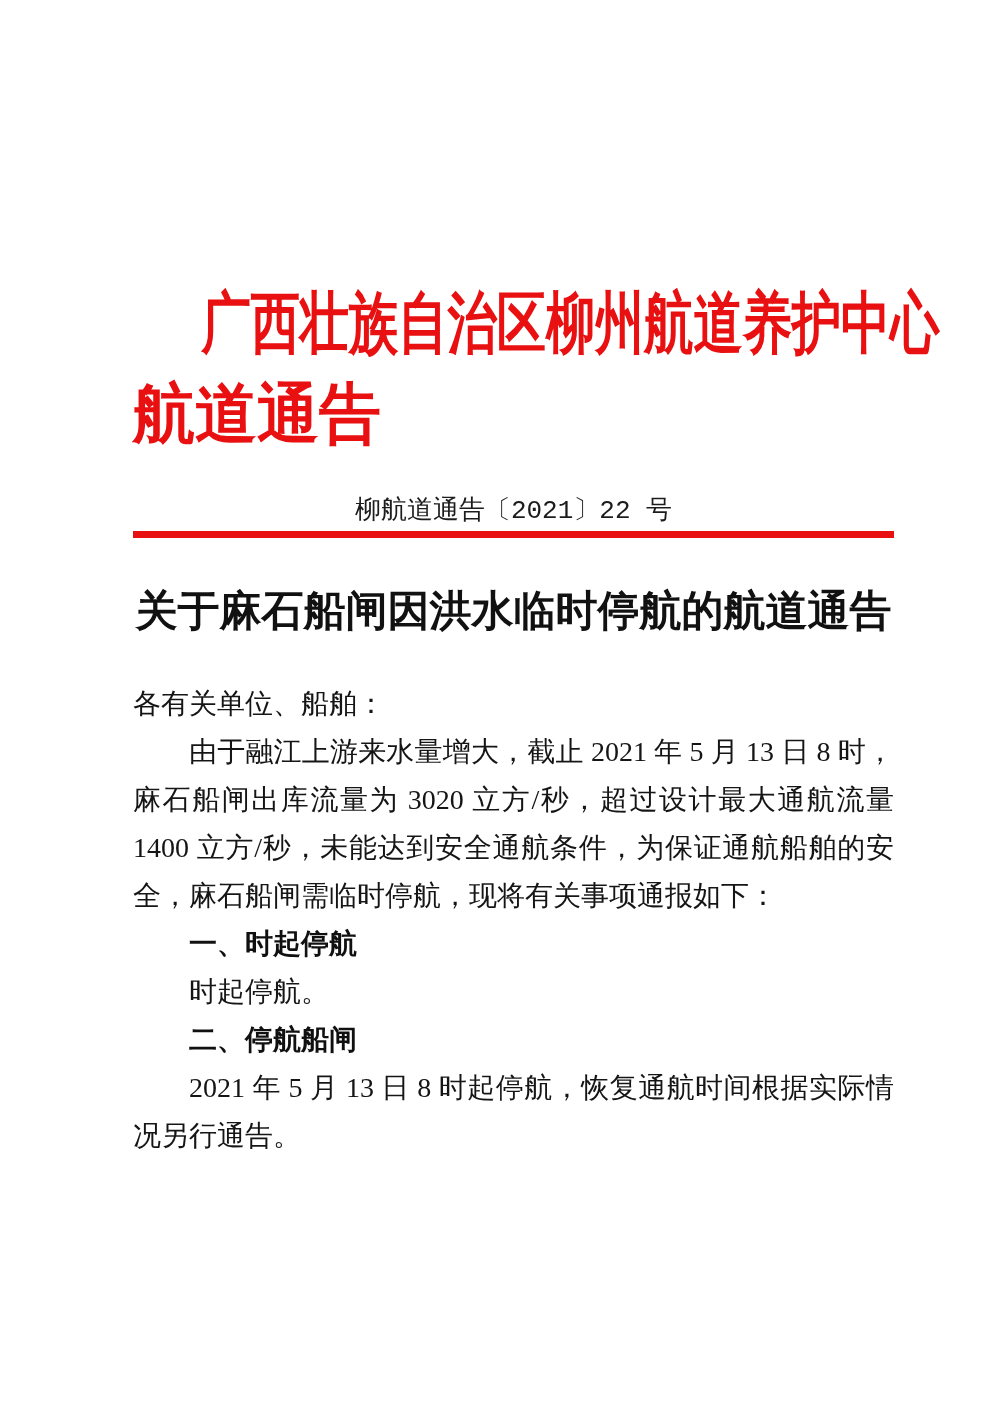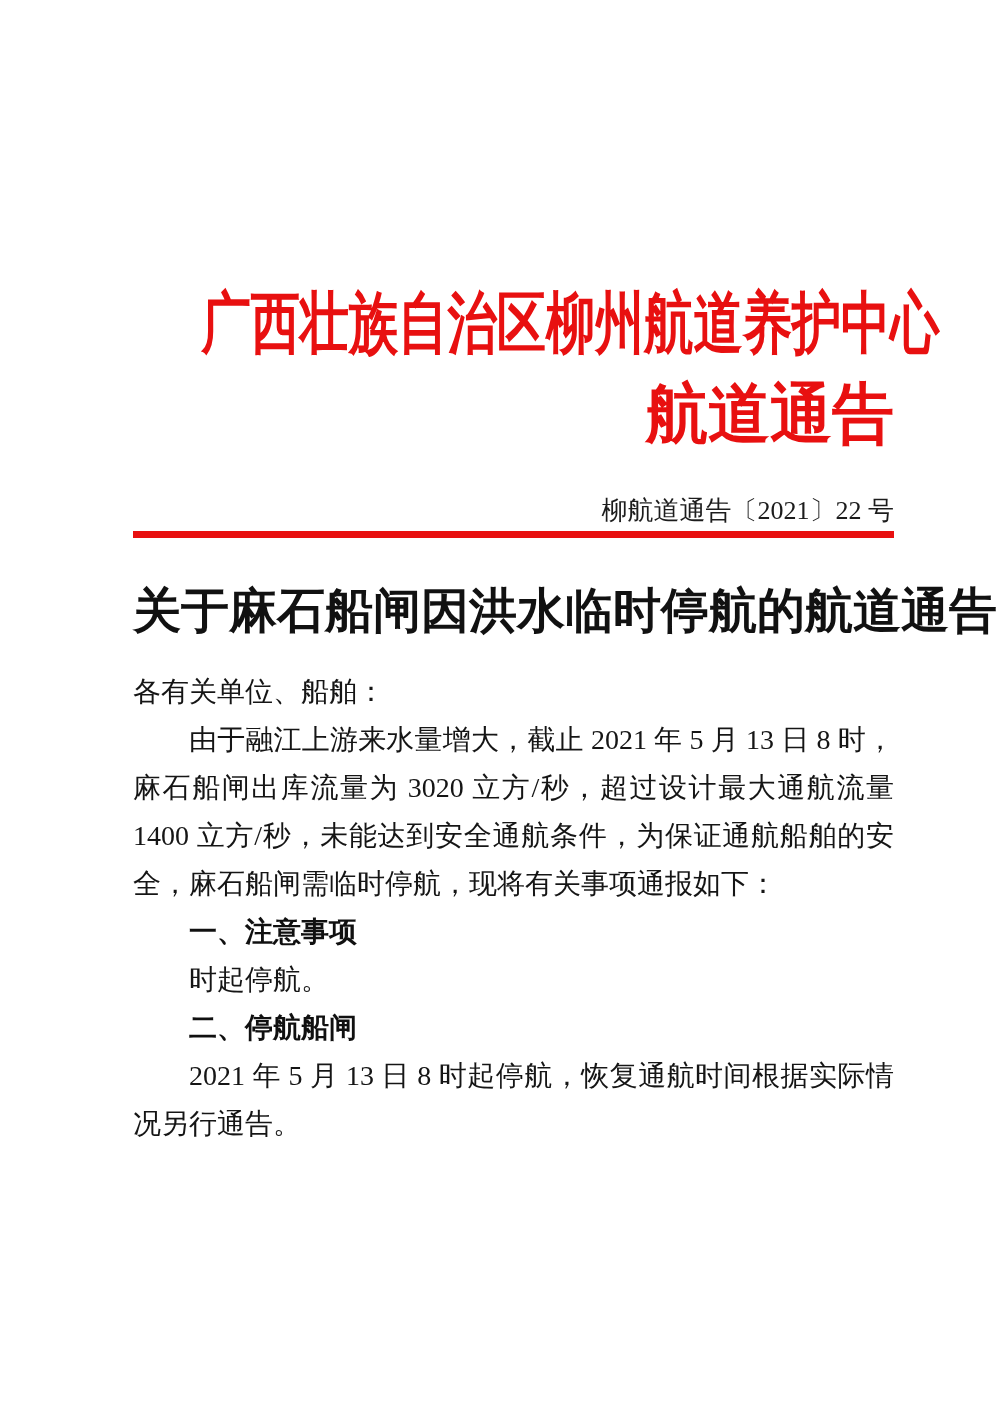--- a/index.html
+++ b/index.html
@@ -24,7 +24,7 @@
   
   .masthead {
     margin-top: 278px;
-    text-align: right;
+    text-align: left;
     color: var(--accent, #e81010);
     font-family: "Liberation Serif", "DejaVu Serif", serif;
     font-weight: bold;

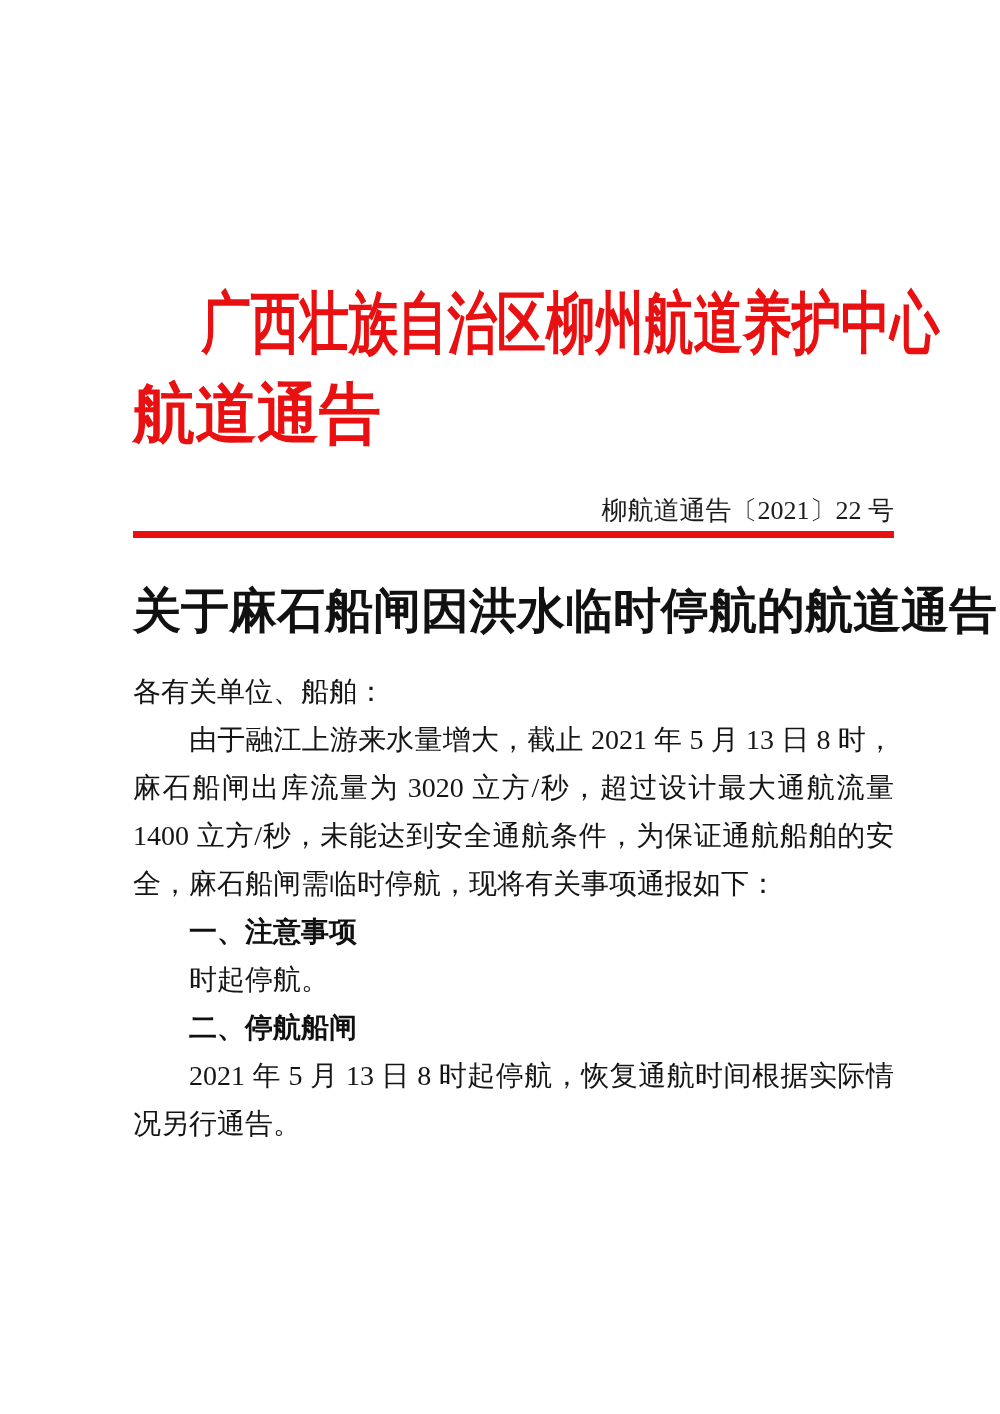--- a/index.html
+++ b/index.html
@@ -48,8 +48,8 @@
   
   .doc-number {
     margin-top: 38px;
-    text-align: right;
-    font-family: Liberation Serif, serif;
+    text-align: center;
+    font-family: Liberation Mono, monospace;
     font-size: 26px;
     line-height: 30px;
     color: #1c1c1c;

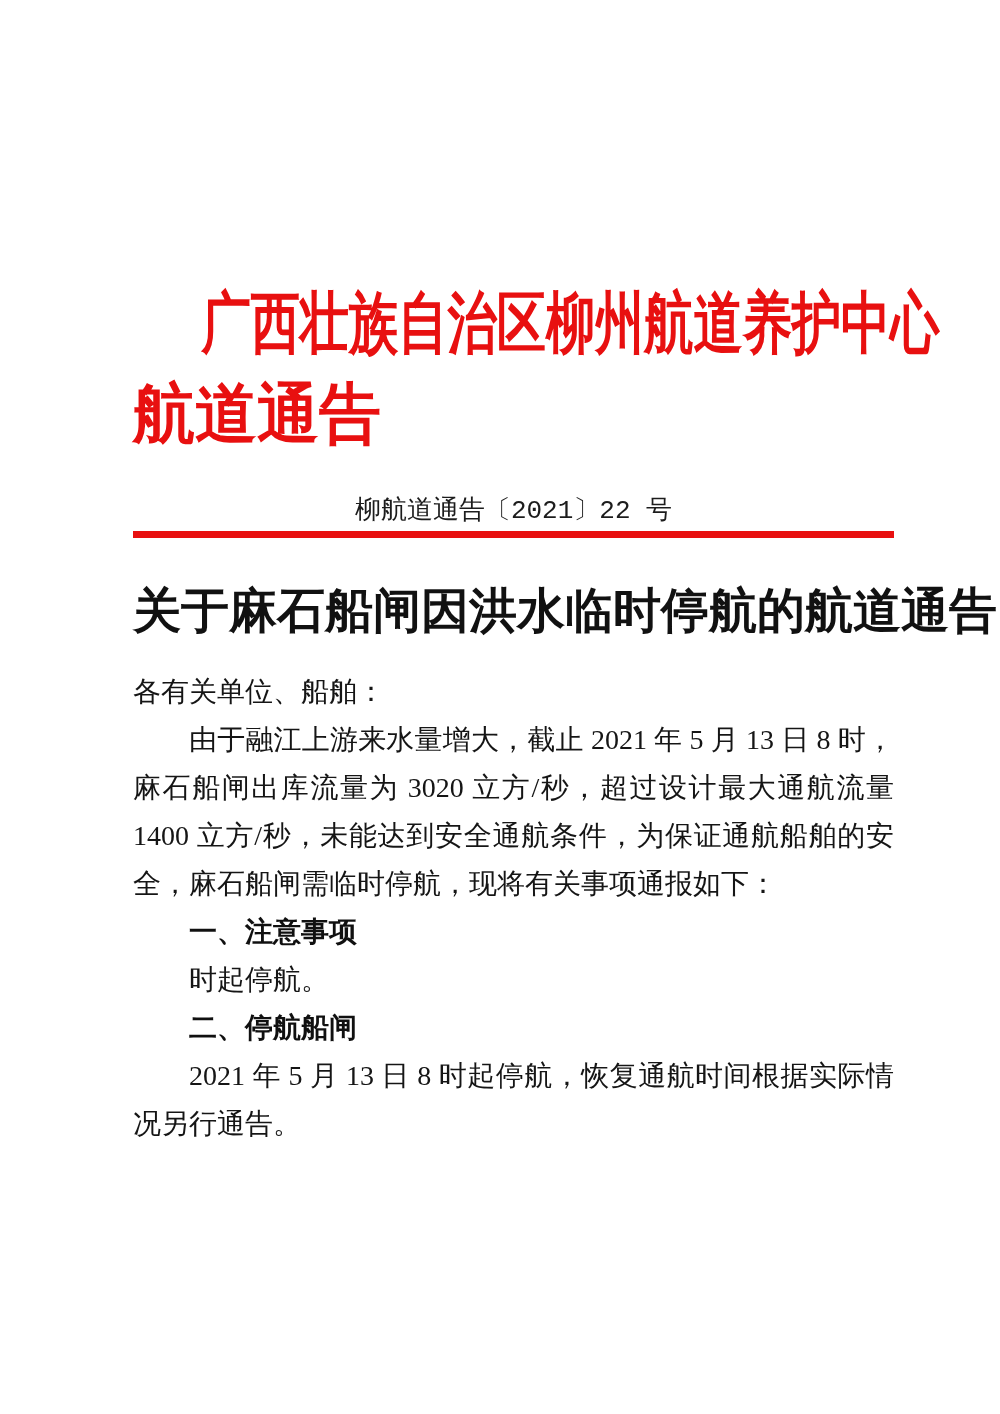--- a/index.html
+++ b/index.html
@@ -66,7 +66,7 @@
     text-align: center;
     font-family: "Liberation Serif", "DejaVu Serif", serif;
     font-weight: bold;
-    font-size: 48px;
+    font-size: 42px;
     line-height: 42px;
     color: #111111;
     white-space: nowrap;

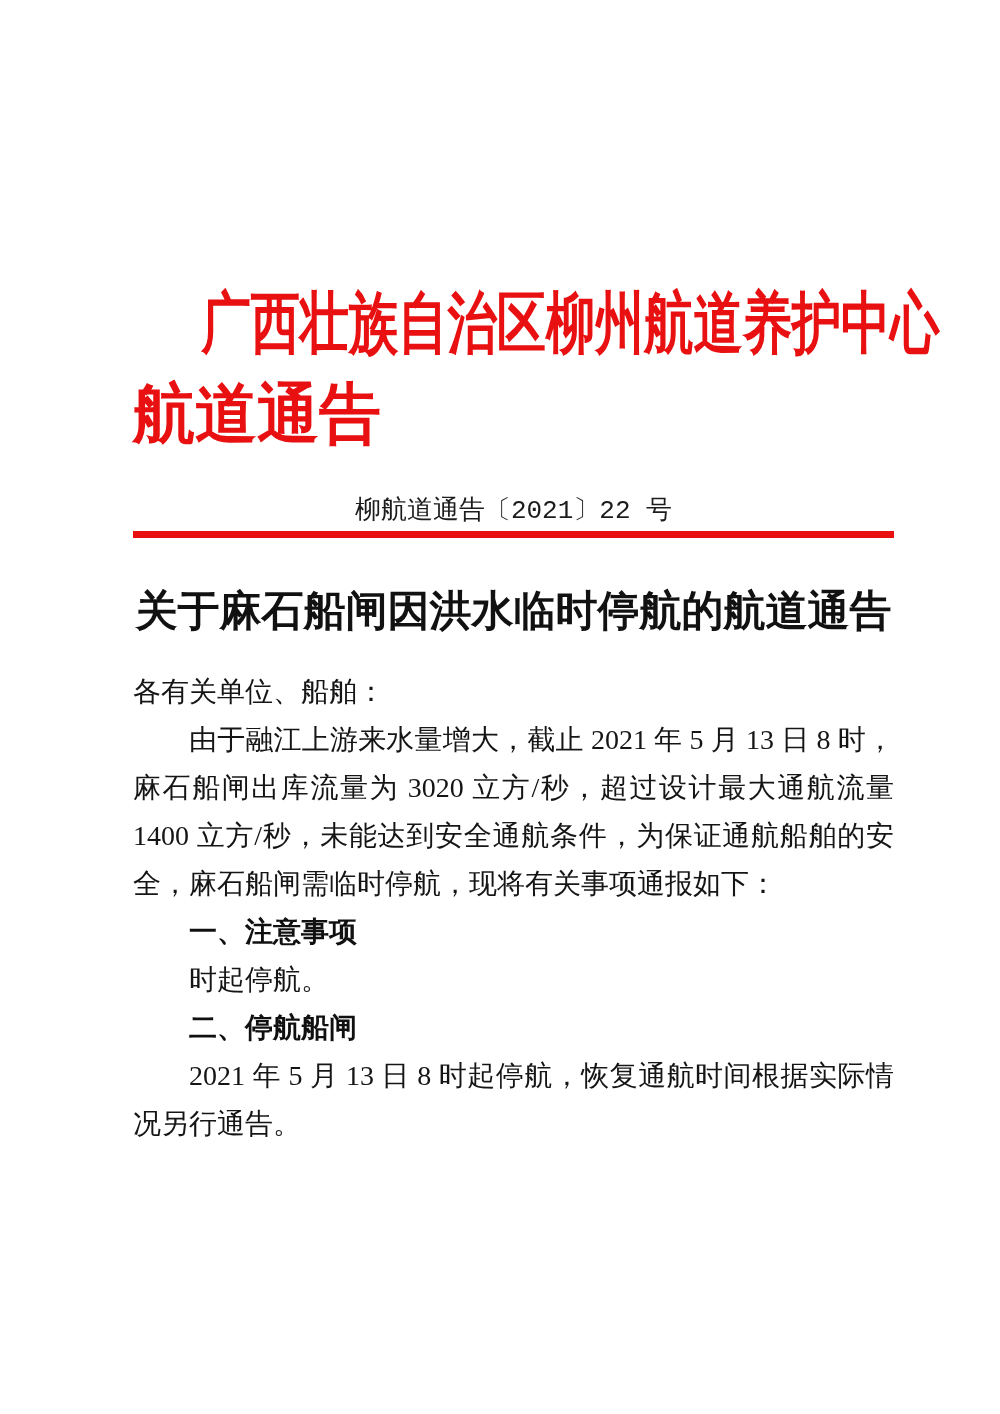--- a/index.html
+++ b/index.html
@@ -74,7 +74,7 @@
   }
   
   .body {
-    margin-top: 36px;
+    margin-top: 48px;
     font-family: "Liberation Serif", "DejaVu Serif", serif;
     font-size: 28px;
     line-height: 48px;

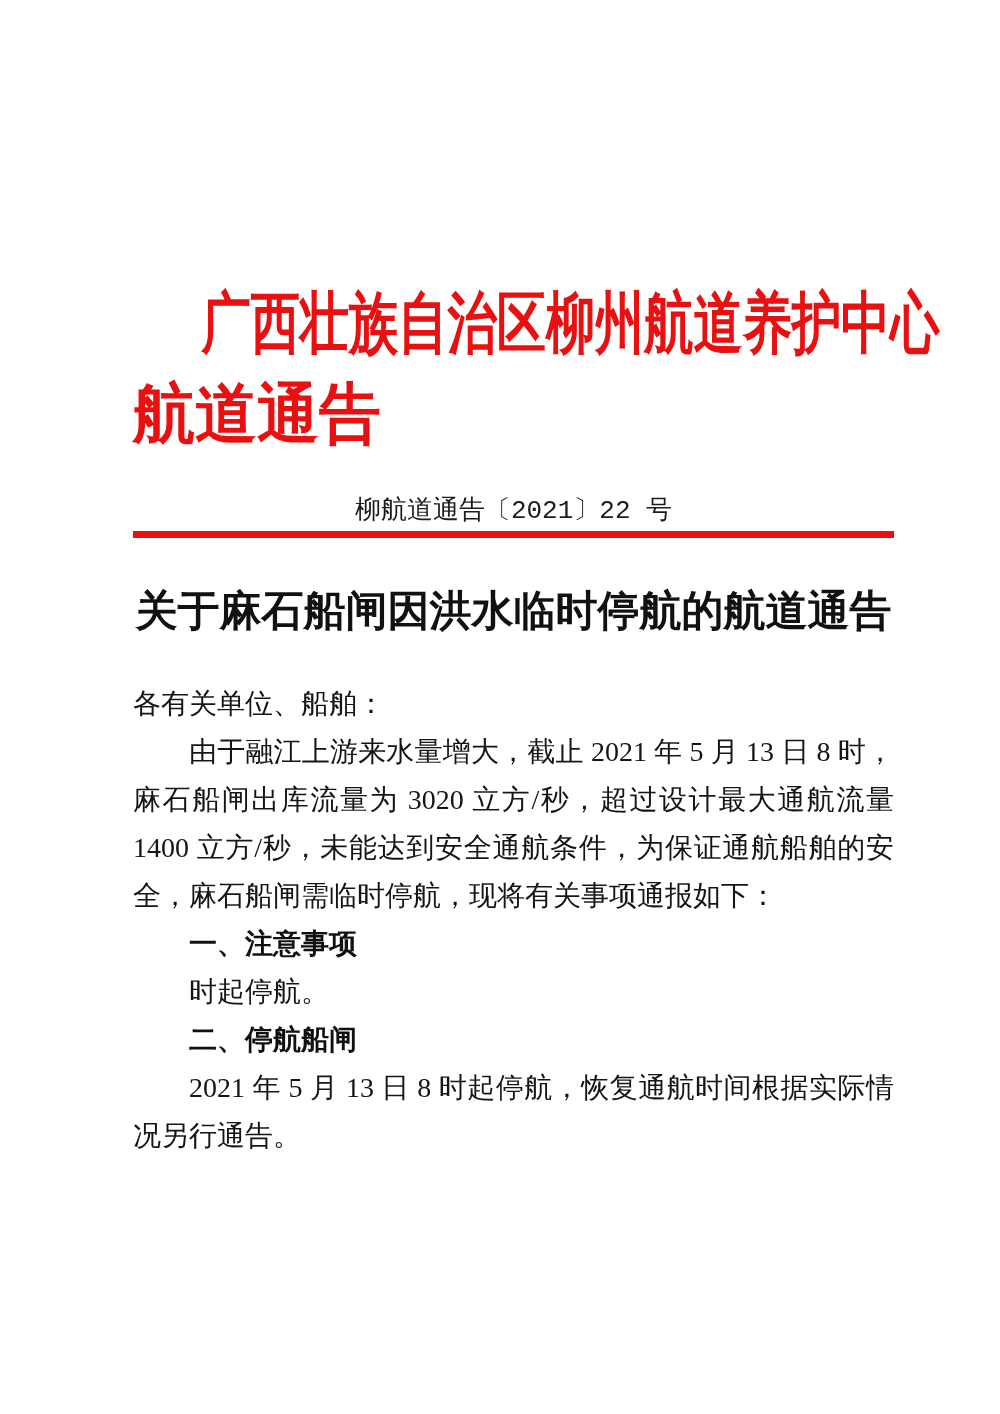--- a/index.html
+++ b/index.html
@@ -117,7 +117,7 @@
 
       <p class="indent">由于融江上游来水量增大，截止 2021 年 5 月 13 日 8 时，麻石船闸出库流量为 3020 立方/秒，超过设计最大通航流量 1400 立方/秒，未能达到安全通航条件，为保证通航船舶的安全，麻石船闸需临时停航，现将有关事项通报如下：</p>
 
-      <p class="section-heading">一、注意事项</p>
+      <p class="section-heading">一、时起停航</p>
       <p class="indent">时起停航。</p>
 
       <p class="section-heading">二、停航船闸</p>

